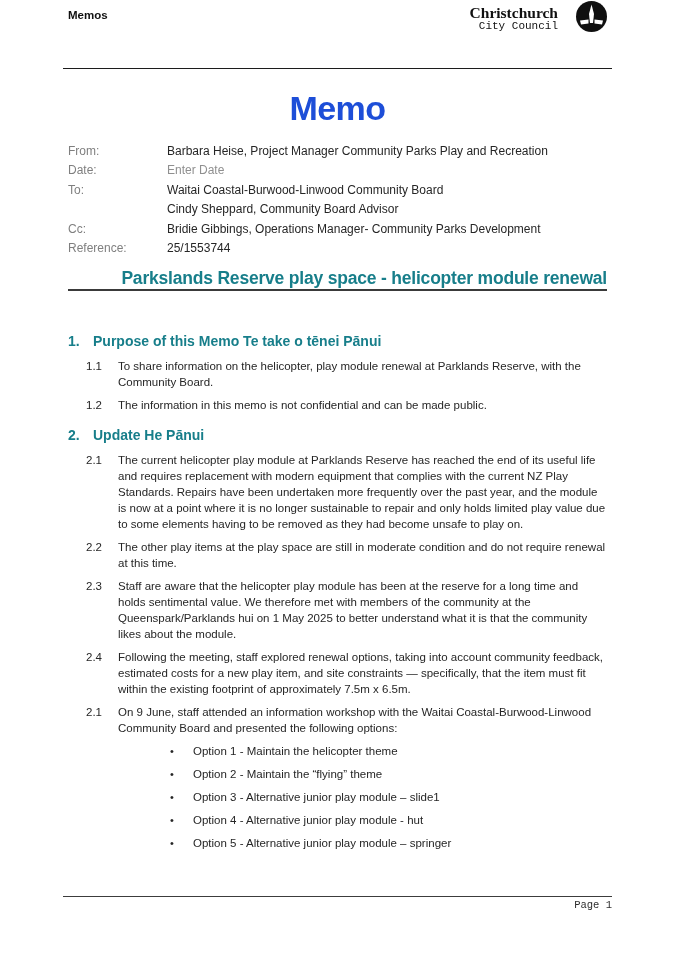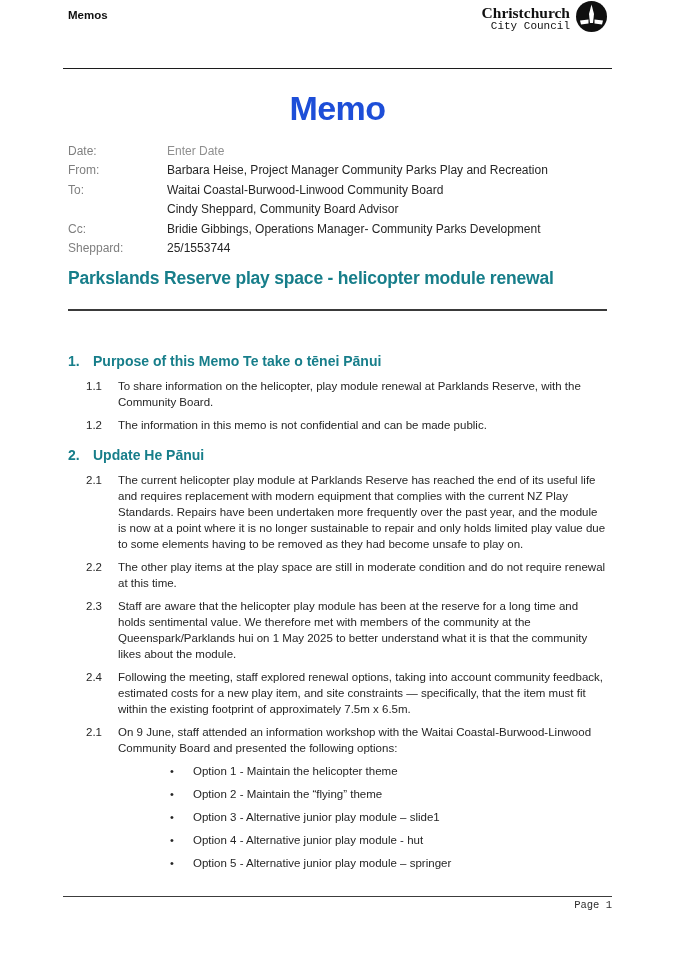--- a/index.html
+++ b/index.html
@@ -21,7 +21,7 @@
     align-items: flex-start;
   }
   .doc-type { font-size: 11.5px; font-weight: bold; margin-top: 9px; color: #111; }
-  .logo { display: flex; align-items: center; gap: 6px; }
+  .logo { display: flex; align-items: center; gap: 18px; }
   .logo-text {
     text-align: right;
     font-family: "Liberation Serif", serif;

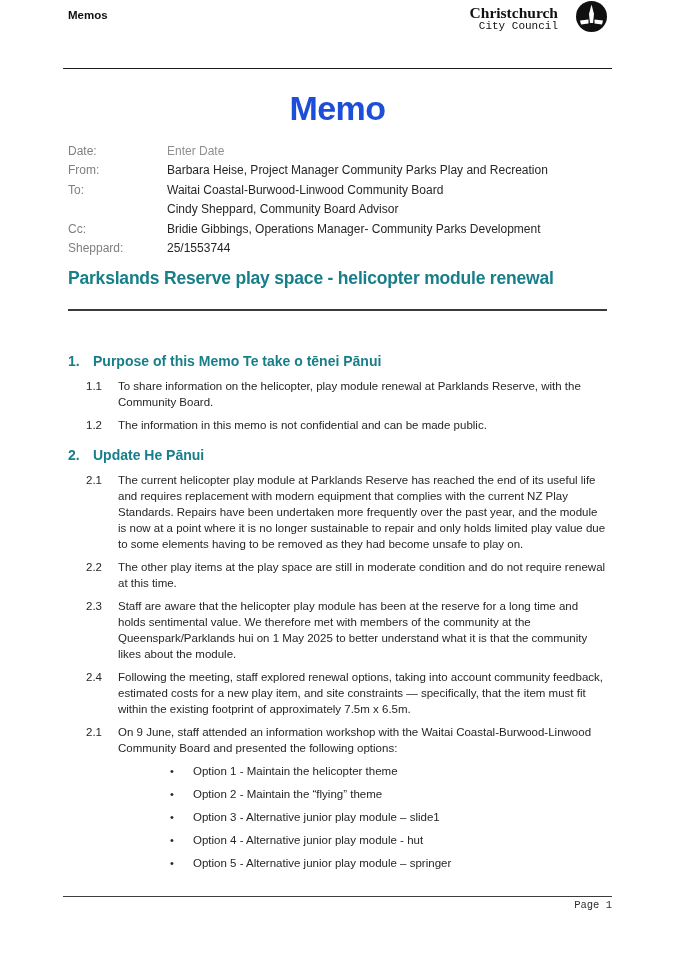--- a/index.html
+++ b/index.html
@@ -109,12 +109,12 @@
 
   <div class="fields">
     <div class="field-row">
+      <div class="field-label">From:</div>
+      <div class="field-value">Barbara Heise, Project Manager Community Parks Play and Recreation</div>
+    </div>
+    <div class="field-row">
       <div class="field-label">Date:</div>
       <div class="field-value muted">Enter Date</div>
-    </div>
-    <div class="field-row">
-      <div class="field-label">From:</div>
-      <div class="field-value">Barbara Heise, Project Manager Community Parks Play and Recreation</div>
     </div>
     <div class="field-row">
       <div class="field-label">To:</div>

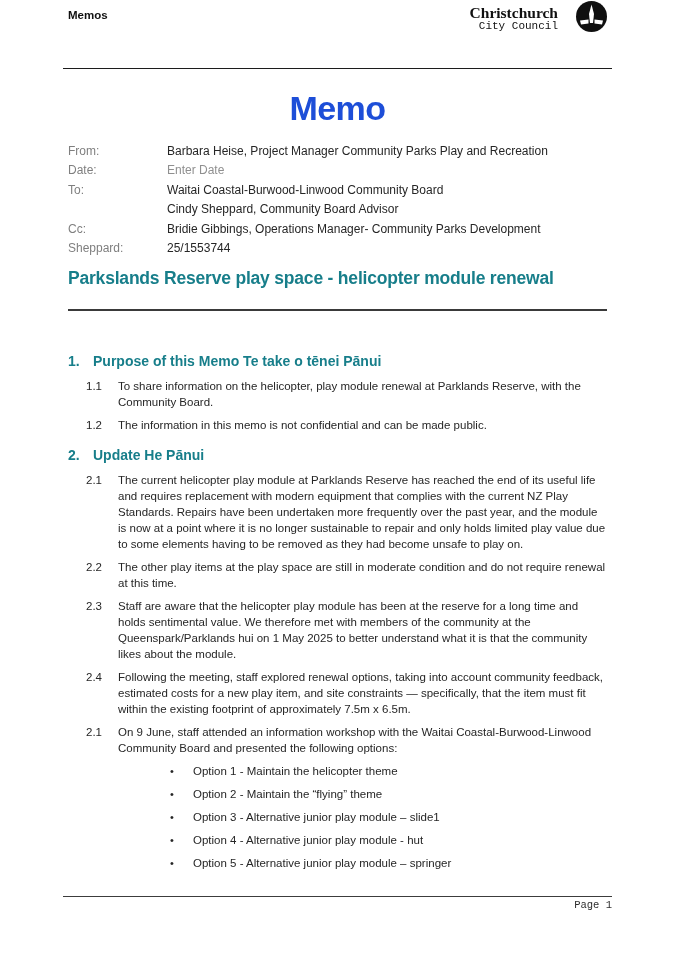--- a/index.html
+++ b/index.html
@@ -128,7 +128,7 @@
       <div class="field-value">Bridie Gibbings, Operations Manager- Community Parks Development</div>
     </div>
     <div class="field-row">
-      <div class="field-label">Sheppard:</div>
+      <div class="field-label">Reference:</div>
       <div class="field-value">25/1553744</div>
     </div>
   </div>

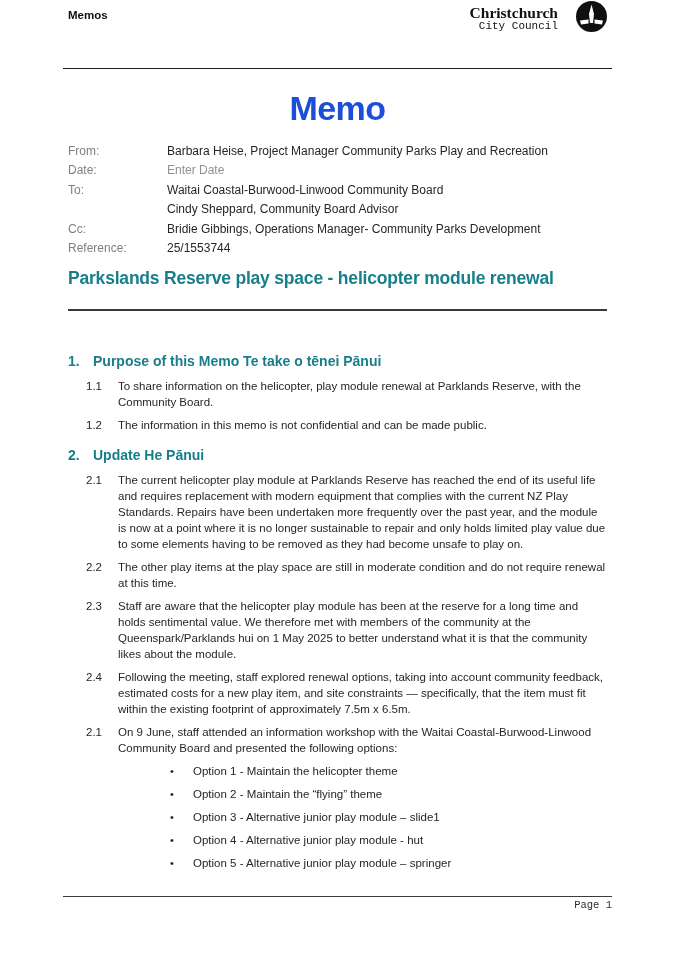--- a/index.html
+++ b/index.html
@@ -56,8 +56,9 @@
     font-size: 17.5px;
     font-weight: bold;
     letter-spacing: -0.2px;
-    padding-bottom: 20px;
+    padding-bottom: 0;
     border-bottom: 2.2px solid #3a3a3a;
+    text-align: right;
   }
 
   

